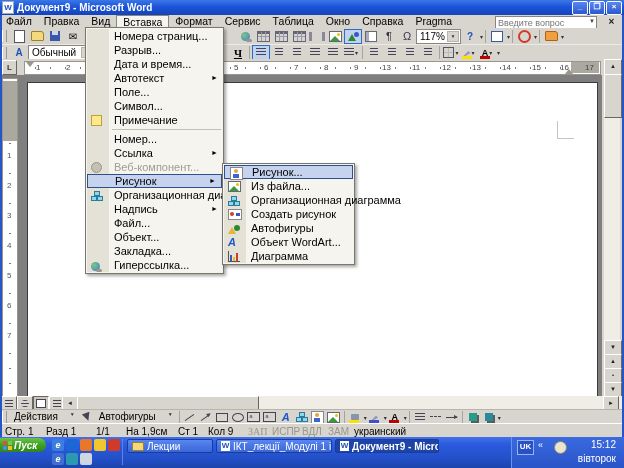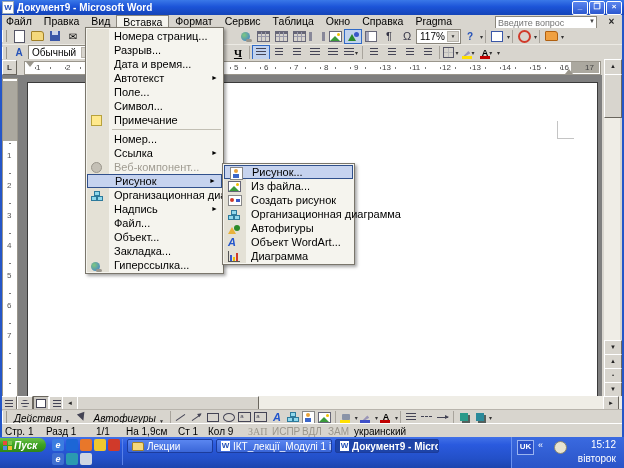--- a/index.html
+++ b/index.html
@@ -559,8 +559,8 @@
     <div class="strip"></div>
     <div class="mi sel"><span class="mico" style="top:1px;"><span class="ic-clip" style="display:inline-block;"></span></span><span>Рисунок...</span></div>
     <div class="mi"><span class="mico"><span class="ic-pic" style="display:inline-block;"></span></span><span>Из файла...</span></div>
+    <div class="mi"><span class="mico"><span class="ic-org" style="display:inline-block;"><i class="t"></i><i class="l"></i><i class="r"></i></span></span><span>Организационная диаграмма</span></div>
     <div class="mi"><span class="mico"><span class="ic-canvas" style="display:inline-block;"></span></span><span>Создать рисунок</span></div>
-    <div class="mi"><span class="mico"><span class="ic-org" style="display:inline-block;"><i class="t"></i><i class="l"></i><i class="r"></i></span></span><span>Организационная диаграмма</span></div>
     <div class="mi"><span class="mico"><span class="ic-shapes" style="display:inline-block;"></span></span><span>Автофигуры</span></div>
     <div class="mi"><span class="mico" style="top:0;"><span style="color:#2255cc;font-weight:bold;font-style:italic;font-size:11px;">A</span></span><span>Объект WordArt...</span></div>
     <div class="mi"><span class="mico"><span class="ic-chart" style="display:inline-block;"><i class="b1"></i><i class="b2"></i><i class="b3"></i></span></span><span>Диаграмма</span></div>

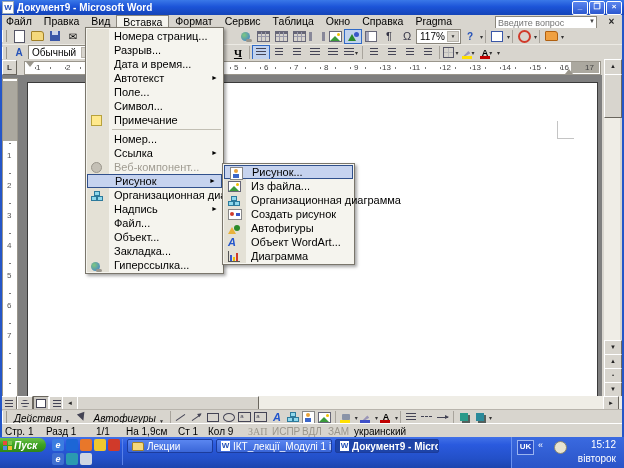--- a/index.html
+++ b/index.html
@@ -144,7 +144,7 @@
     border:1px solid;border-color:#fff #6a665e #6a665e #fff;font-size:6px;text-align:center;line-height:12px;color:#222;}
   
   .tb-draw{top:409px;height:14px;border-top:1px solid #b8b4ac;font-size:10px;}
-  .ddbtn{flex:none;height:13px;display:flex;align-items:flex-end;padding:0 4px;gap:3px;font-style:italic;}
+  .ddbtn{flex:none;height:13px;display:flex;align-items:flex-start;padding:0 4px;gap:12px;}
   .ddbtn .dar{font-size:5px;color:#333;}
   .dtbtn{width:16px;height:13px;flex:none;display:flex;align-items:center;justify-content:center;position:relative;}
   

